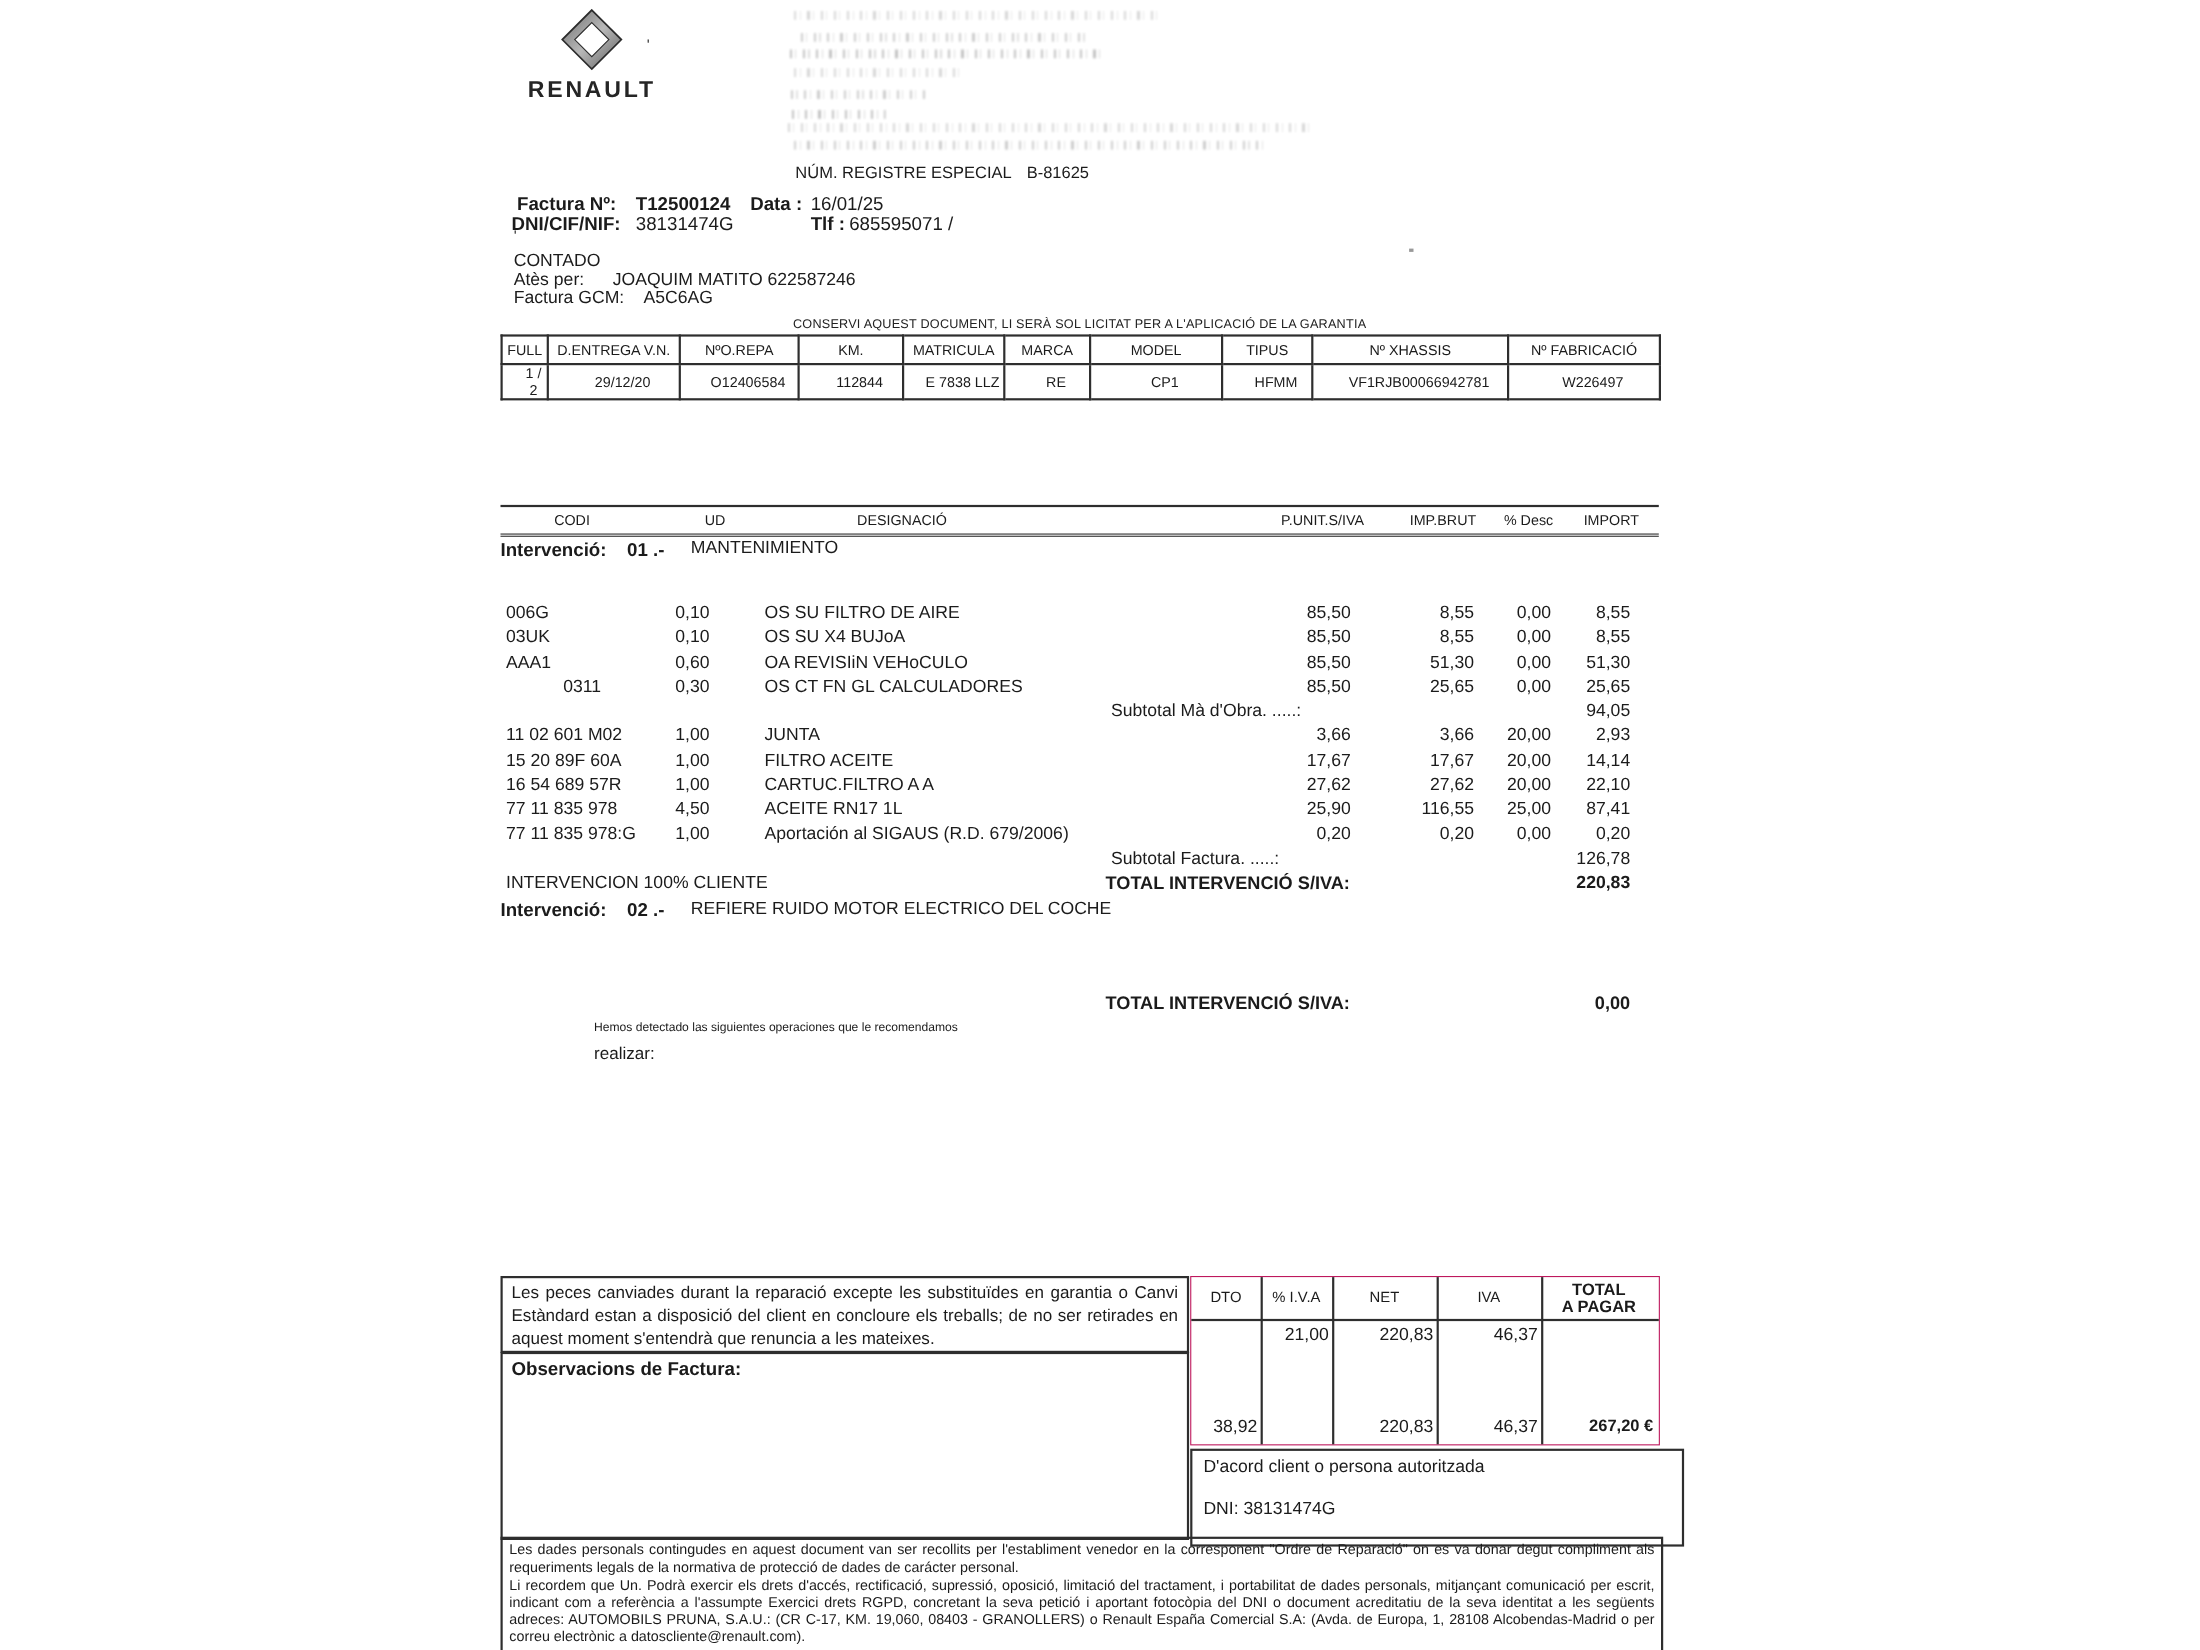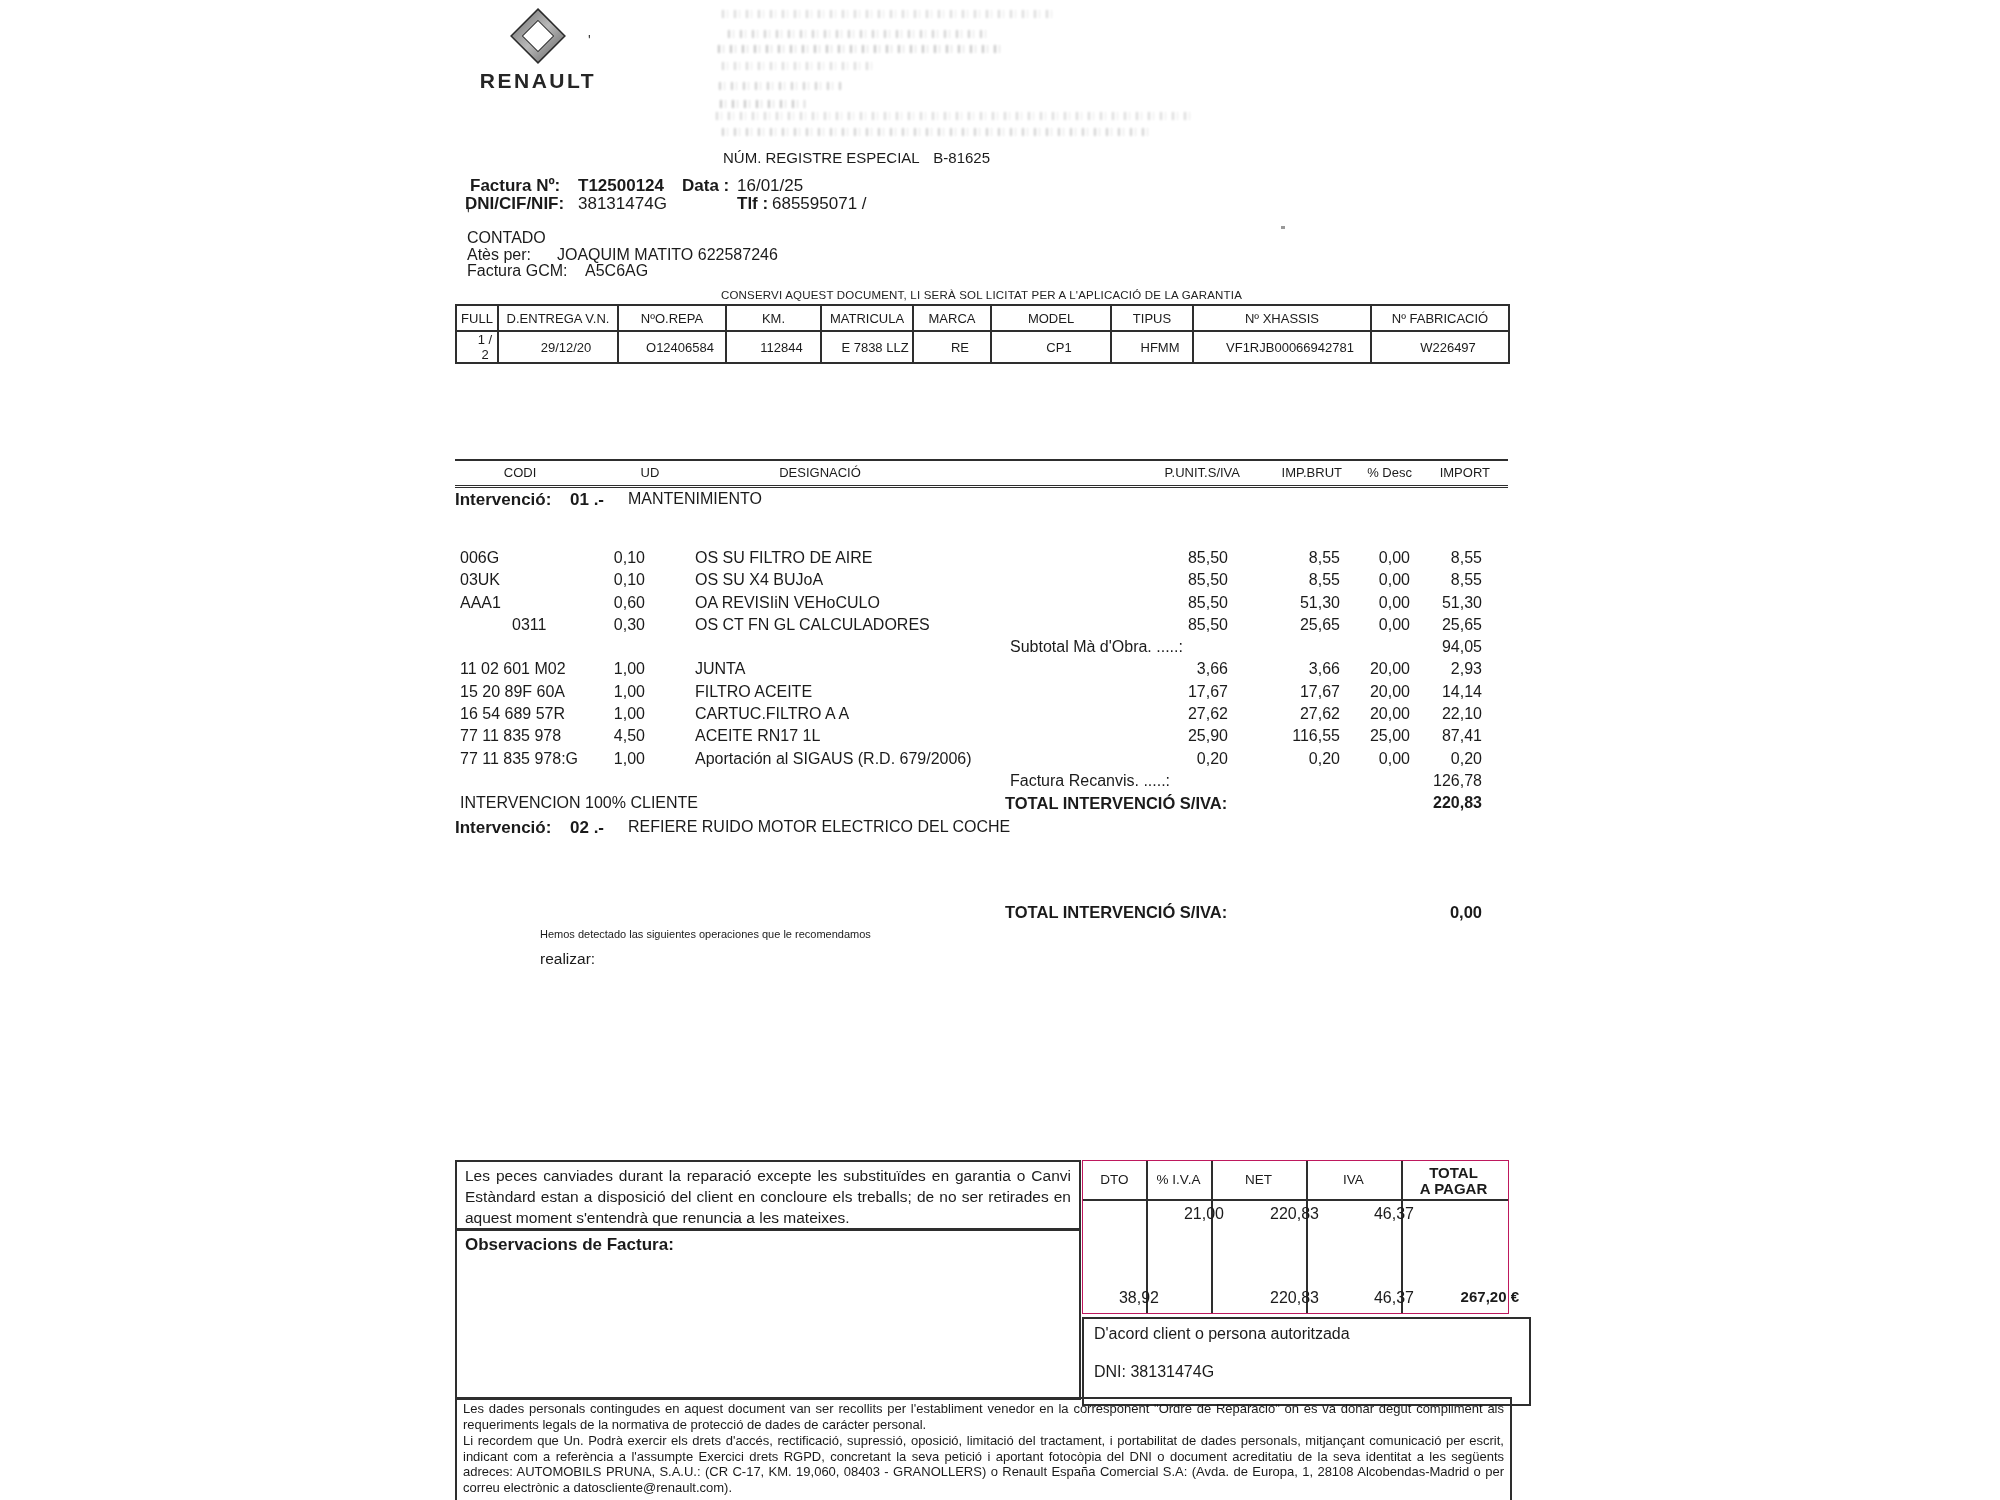--- a/index.html
+++ b/index.html
@@ -270,7 +270,7 @@
         <span class="c-imp">0,20</span>
       </div>
       <div class="irow">
-        <span class="c-sublabel">Factura Recanvis. .....:</span>
+        <span class="c-sublabel">Subtotal Factura. .....:</span>
         <span class="c-imp">126,78</span>
       </div>
       <div class="irow">

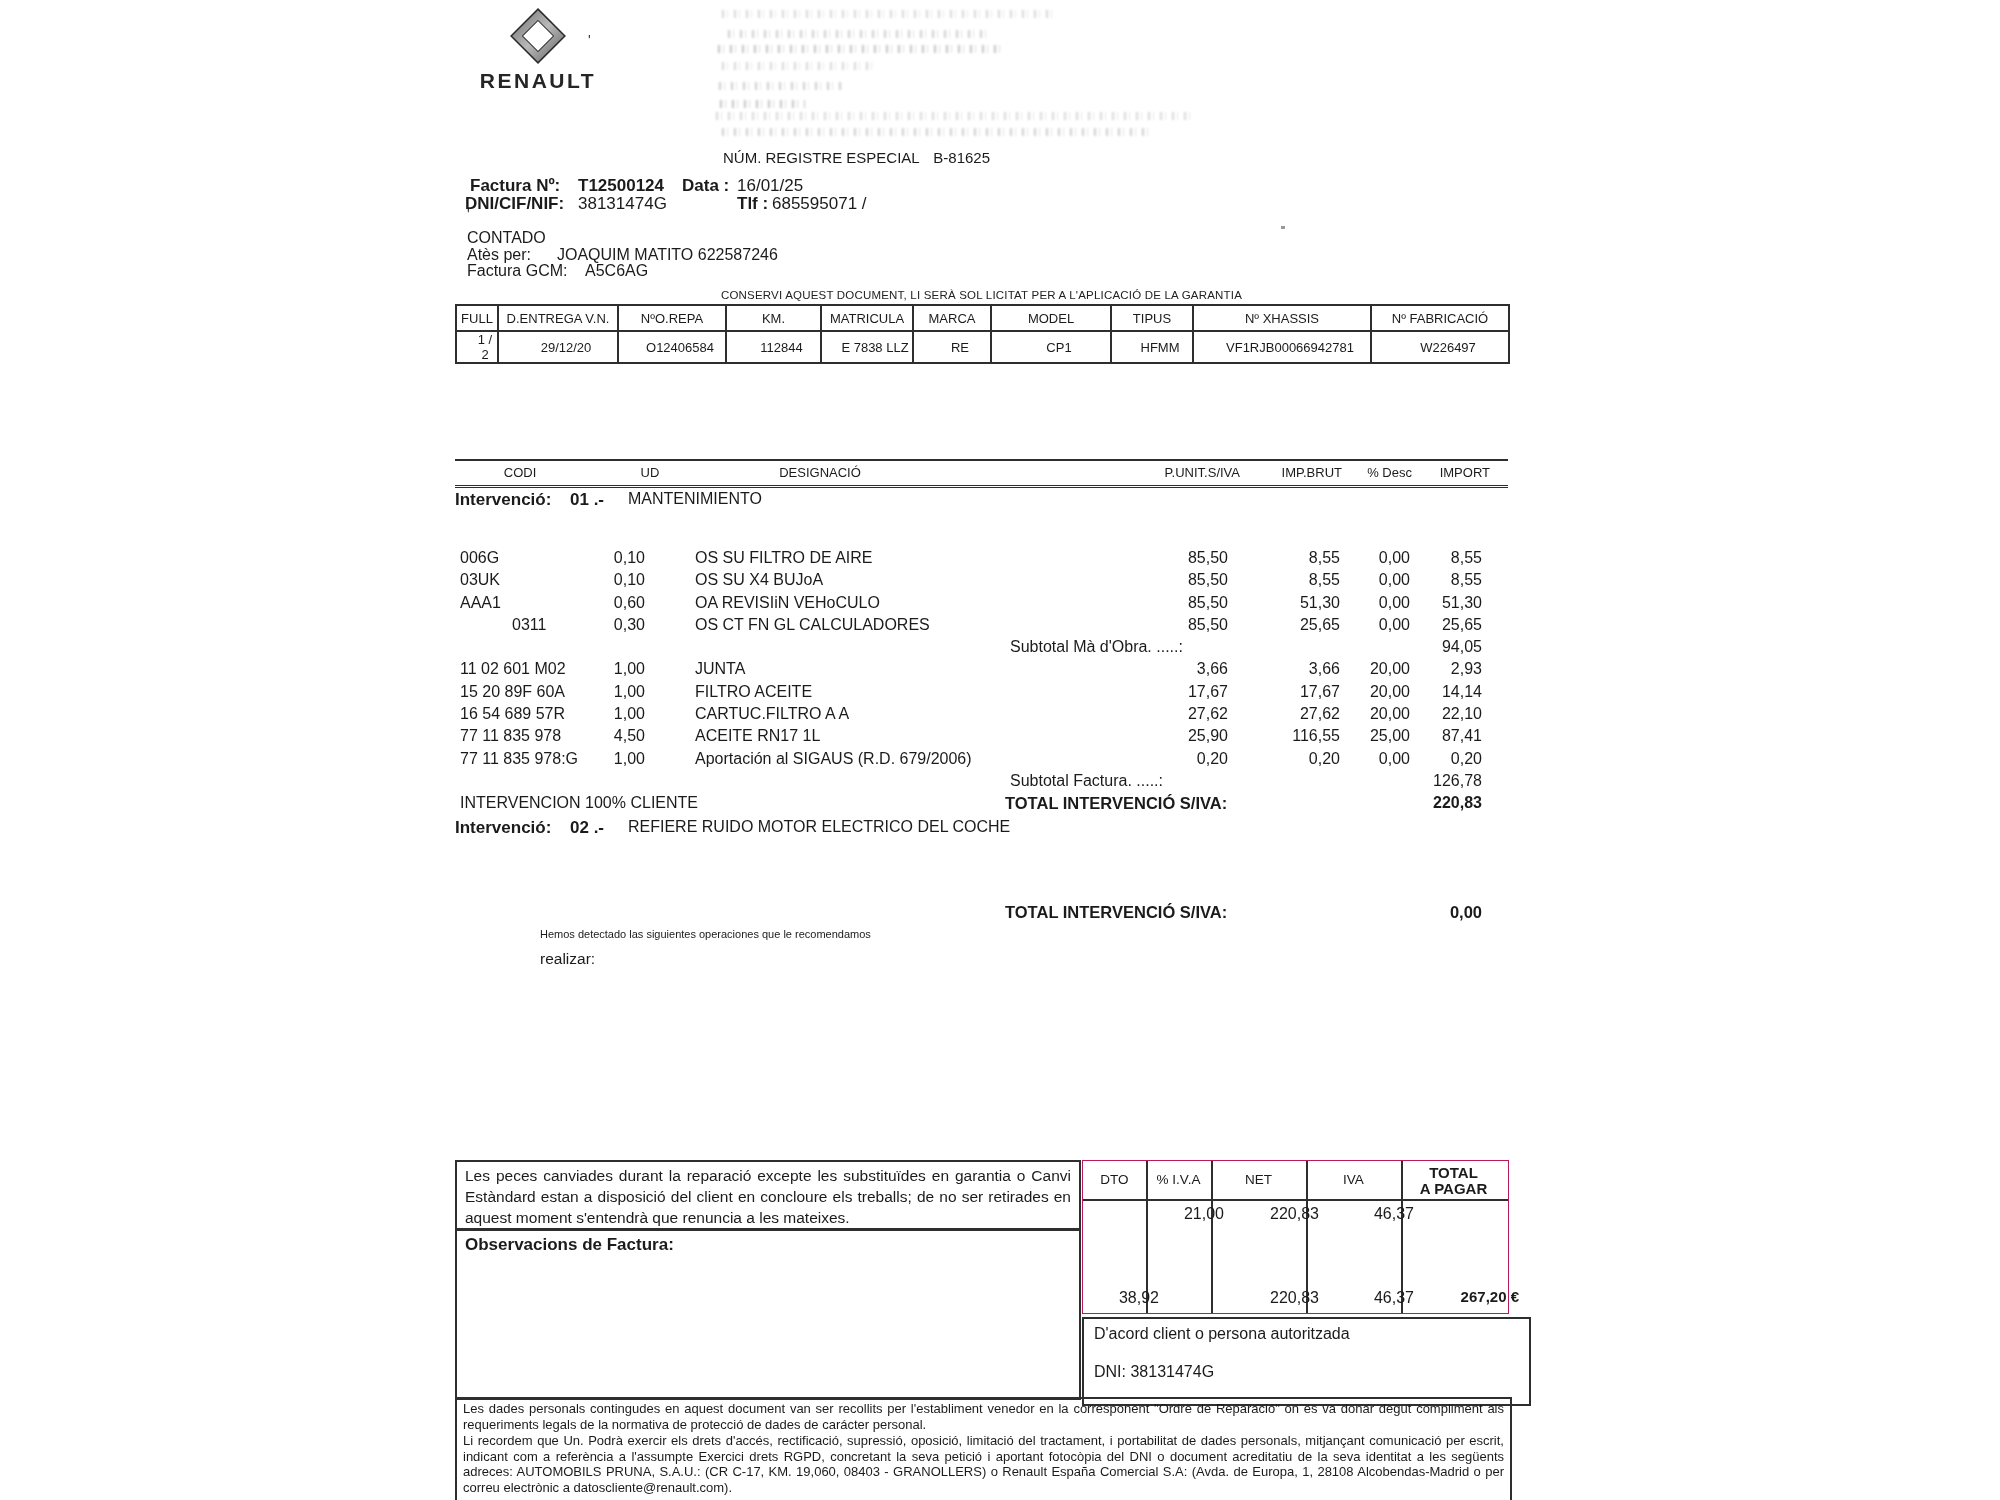--- a/index.html
+++ b/index.html
@@ -70,7 +70,7 @@
   .totals span { position:absolute; white-space:nowrap; }
   .tt-h { font-size:13.5px; top:11px; text-align:center; }
   .tt-big { font-weight:bold; font-size:15px; line-height:16px; text-align:center; top:4px; }
-  .tt-v { font-size:16px; text-align:right;margin-left:16px; }
+  .tt-v { font-size:16px; text-align:right; }
 
   .sign-box { position:absolute; left:1082px; top:1317px; width:425px; height:73px;
     border:2px solid #2e2e2e; padding:6px 10px; font-size:16px; }

